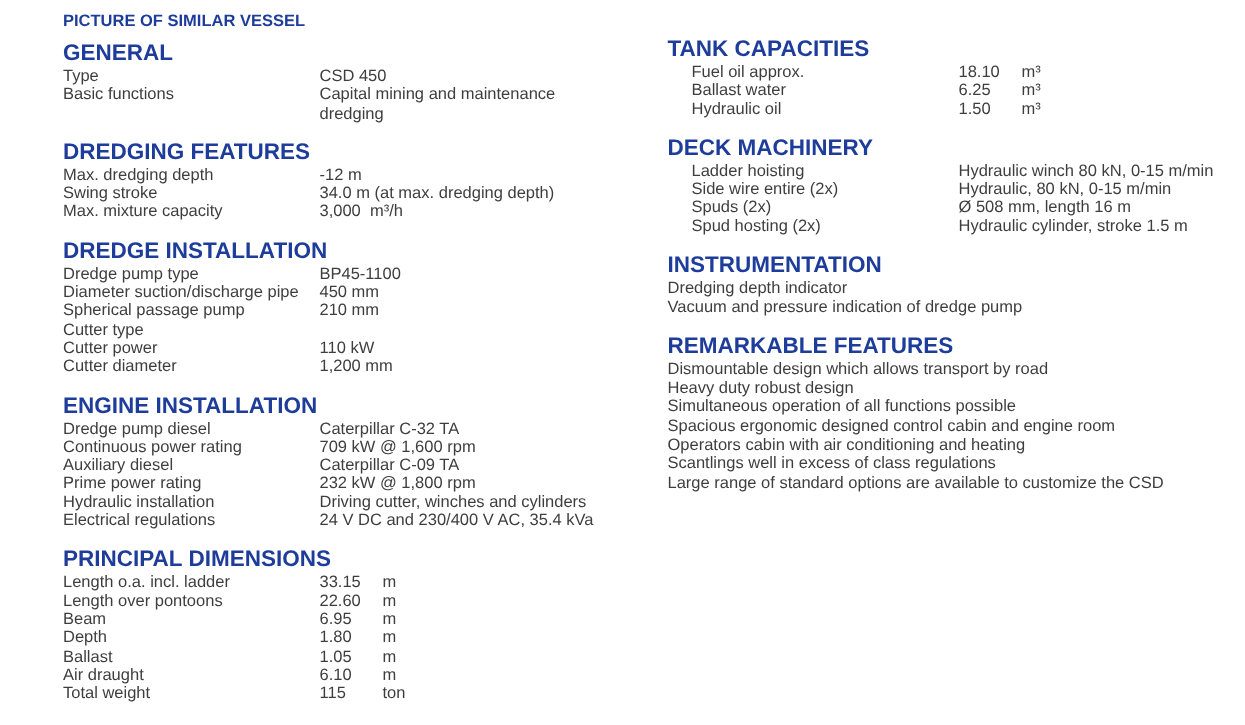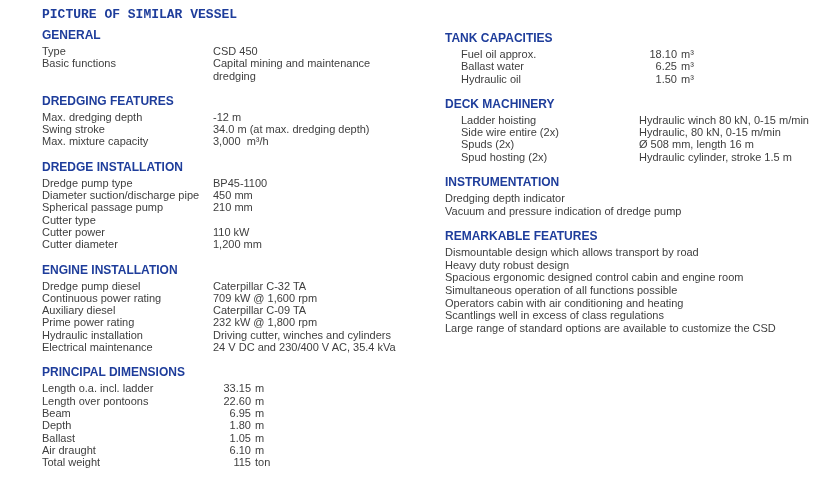--- a/index.html
+++ b/index.html
@@ -19,8 +19,8 @@
   .col-right { padding-top: 24px; }
 
   h1.doc-title {
-    font-size: 13px; font-weight: bold; color: #1e3d9b;
-    margin: 0 0 4px 0; line-height: 13px; font-family: Liberation Mono, monospace;
+    font-size: 11px; font-weight: bold; color: #1e3d9b;
+    margin: 0 0 4px 0; line-height: 13px;
   }
   section { margin-top: 13px; }
   section.first { margin-top: 8px; }

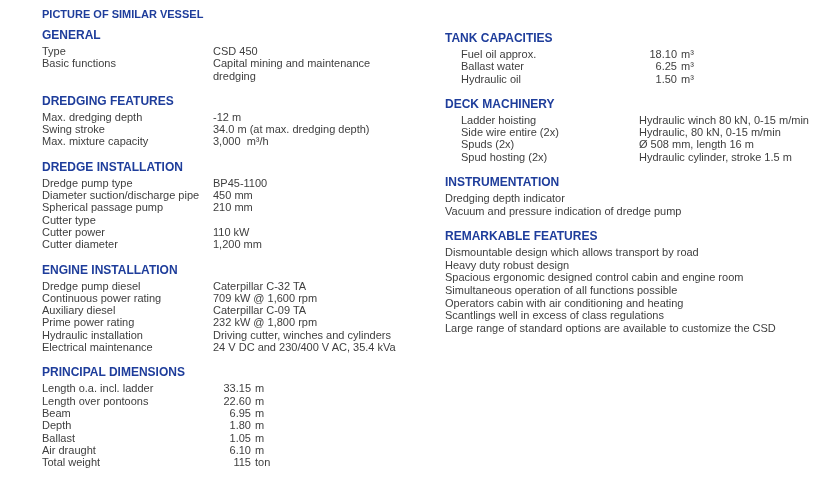--- a/index.html
+++ b/index.html
@@ -25,7 +25,7 @@
   section { margin-top: 13px; }
   section.first { margin-top: 8px; }
   h2.sec-title {
-    font-size: 12px; font-weight: bold; color: #1e3d9b;
+    font-size: 15px; font-weight: bold; color: #1e3d9b;
     margin: 0 0 3px 0; line-height: 13px;
   }
   .row { display: flex; line-height: 12.3px; }

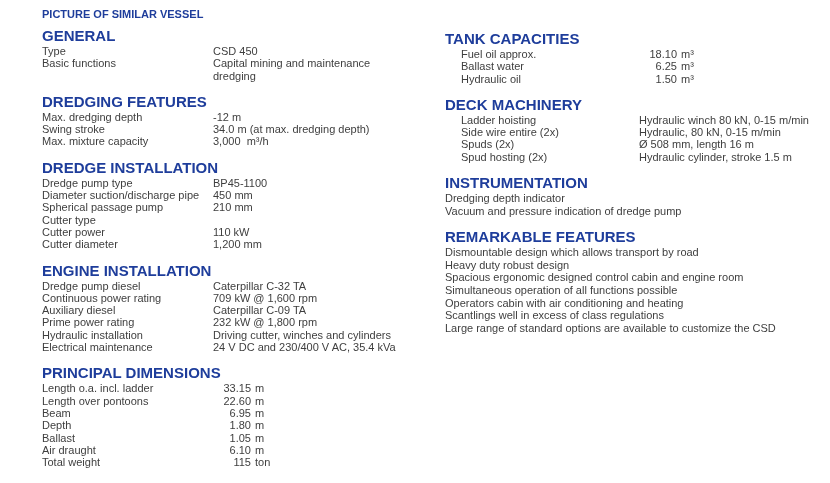--- a/index.html
+++ b/index.html
@@ -16,7 +16,7 @@
   .col-left  { left: 42px;  width: 398px; }
   .col-right { left: 445px; width: 382px; }
   .col-left  { padding-top: 8px; }
-  .col-right { padding-top: 24px; }
+  .col-right { padding-top: 18px; }
 
   h1.doc-title {
     font-size: 11px; font-weight: bold; color: #1e3d9b;

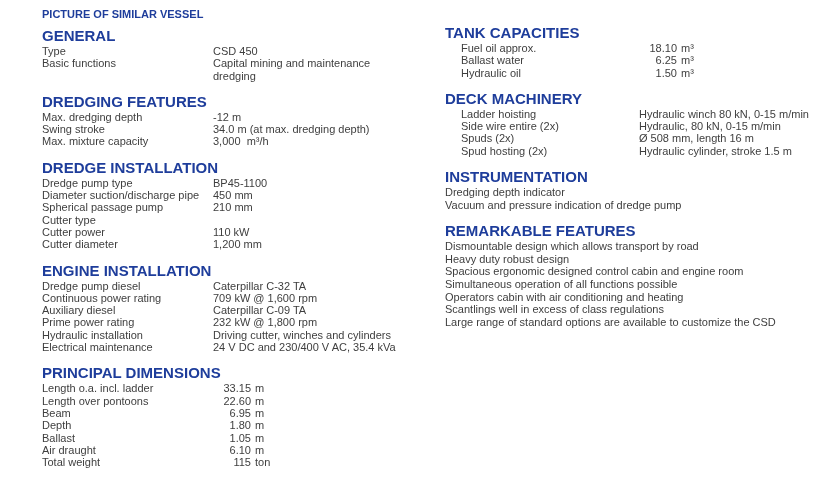--- a/index.html
+++ b/index.html
@@ -32,7 +32,7 @@
   .lbl { flex: 0 0 171px; }
   .col-right .lbl { flex: 0 0 178px; margin-left: 16px; }
   .val { flex: 1; white-space: pre-wrap; }
-  .numval .num { display: inline-block; width: 38px; text-align: right; }
+  .numval .num { display: inline-block; width: 38px; text-align: left; }
   .numval .unit { margin-left: 4px; }
   .line { line-height: 12.6px; }
 </style>

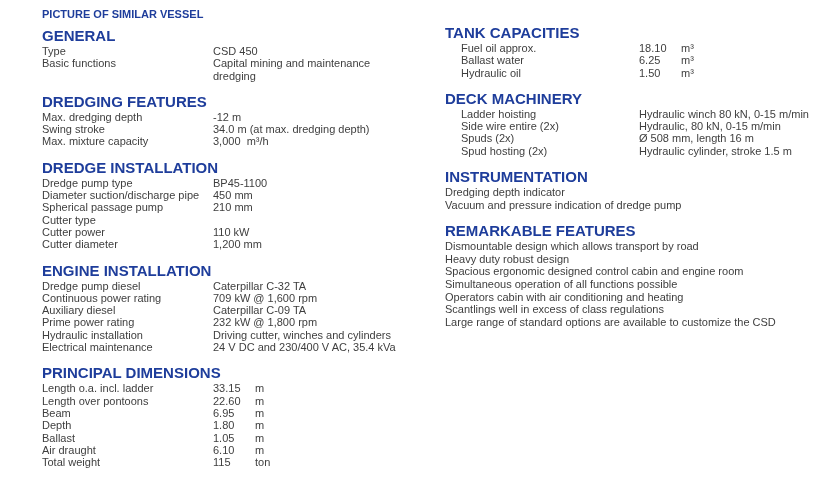--- a/index.html
+++ b/index.html
@@ -209,8 +209,8 @@
     <h2 class="sec-title">REMARKABLE FEATURES</h2>
     <div class="line">Dismountable design which allows transport by road</div>
     <div class="line">Heavy duty robust design</div>
+    <div class="line">Simultaneous operation of all functions possible</div>
     <div class="line">Spacious ergonomic designed control cabin and engine room</div>
-    <div class="line">Simultaneous operation of all functions possible</div>
     <div class="line">Operators cabin with air conditioning and heating</div>
     <div class="line">Scantlings well in excess of class regulations</div>
     <div class="line">Large range of standard options are available to customize the CSD</div>

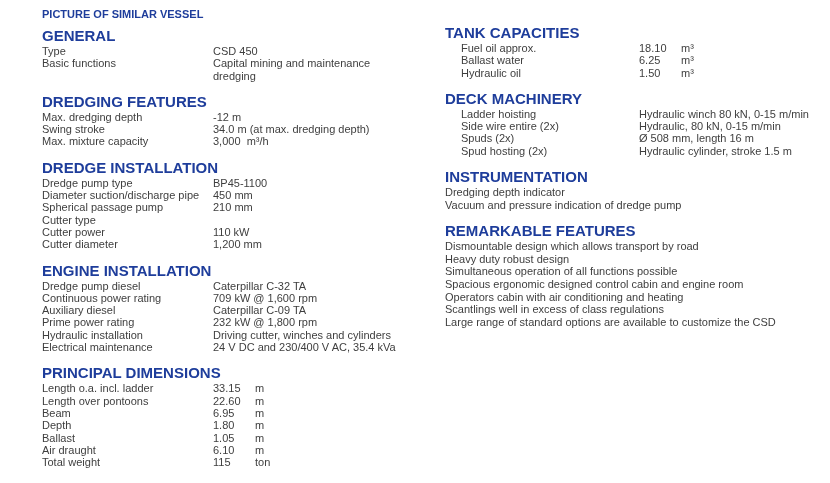--- a/index.html
+++ b/index.html
@@ -122,7 +122,7 @@
       <span class="val">Driving cutter, winches and cylinders</span>
     </div>
     <div class="row">
-      <span class="lbl">Electrical maintenance</span>
+      <span class="lbl">Electrical regulations</span>
       <span class="val">24 V DC and 230/400 V AC, 35.4 kVa</span>
     </div>
   </section>

